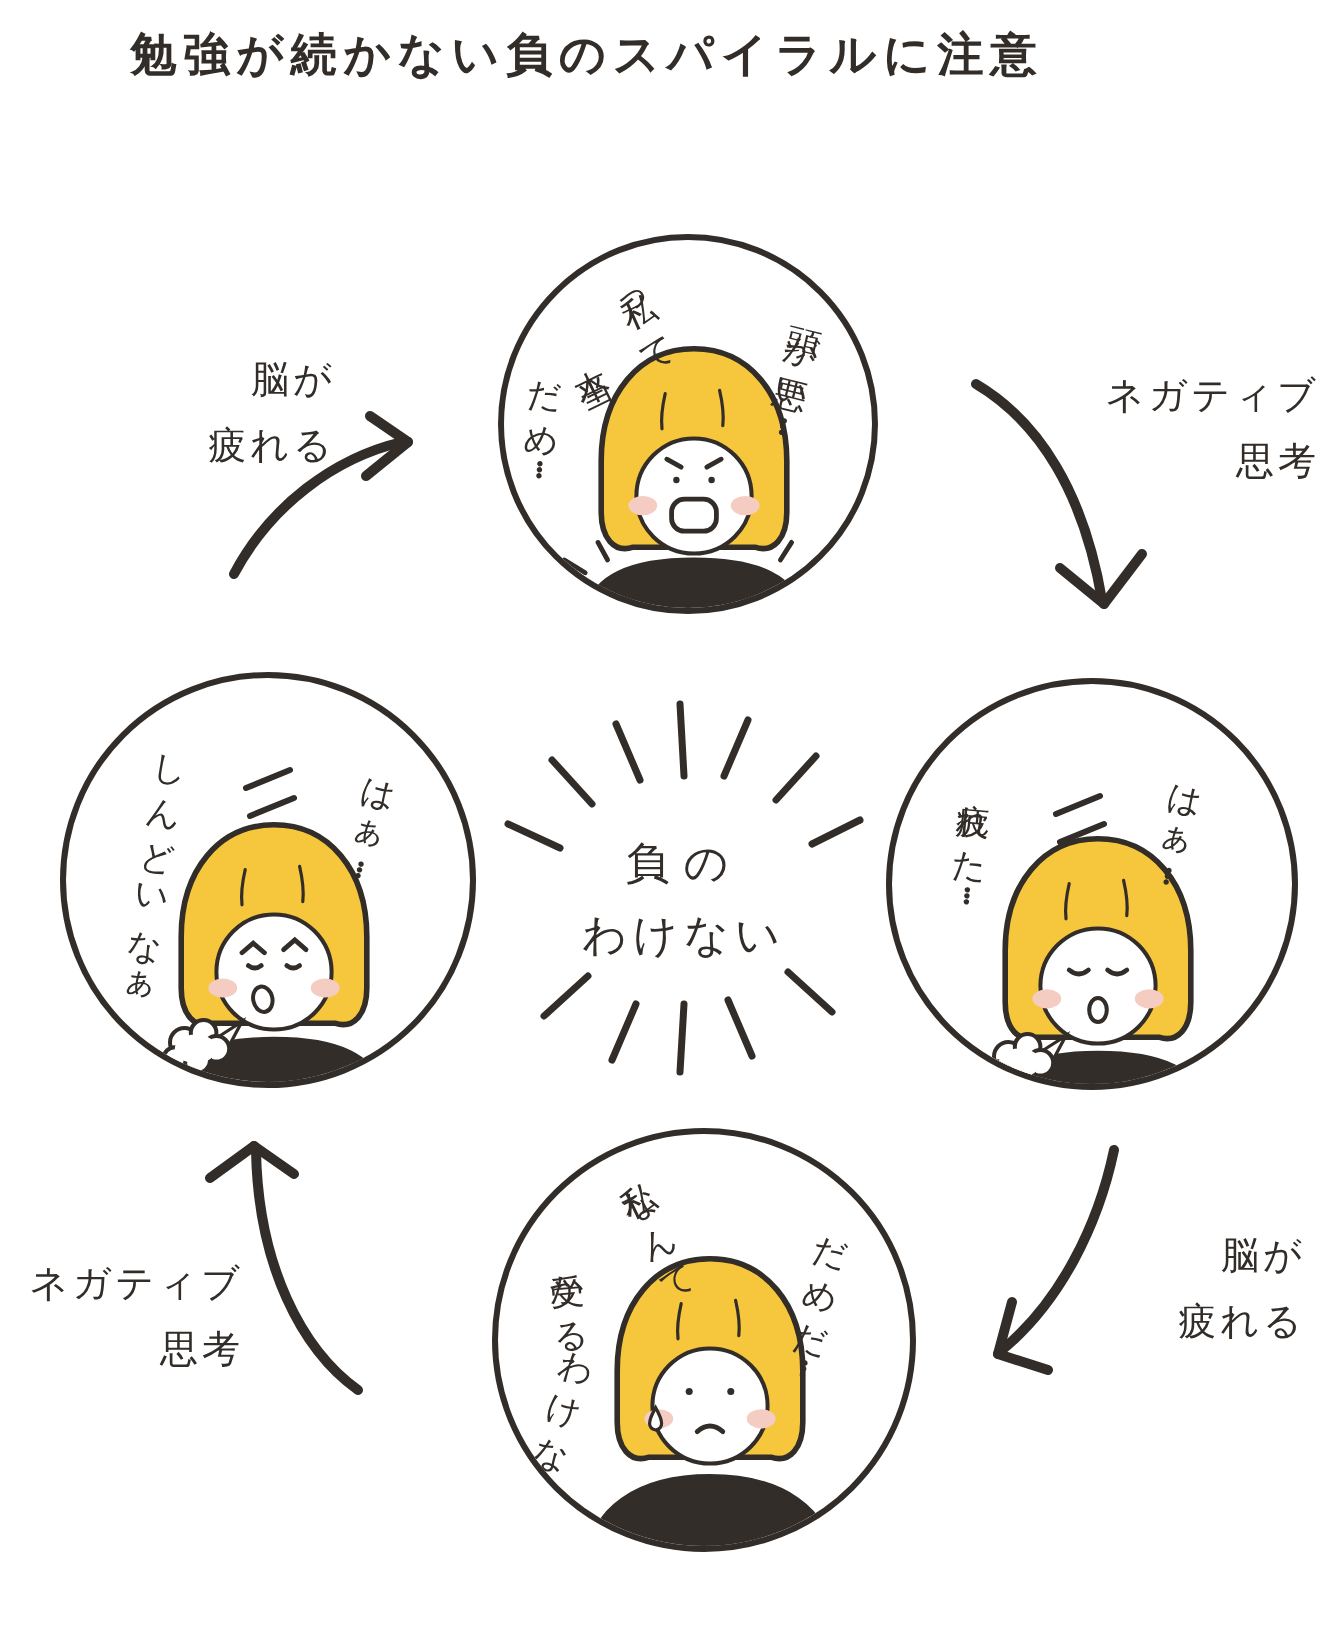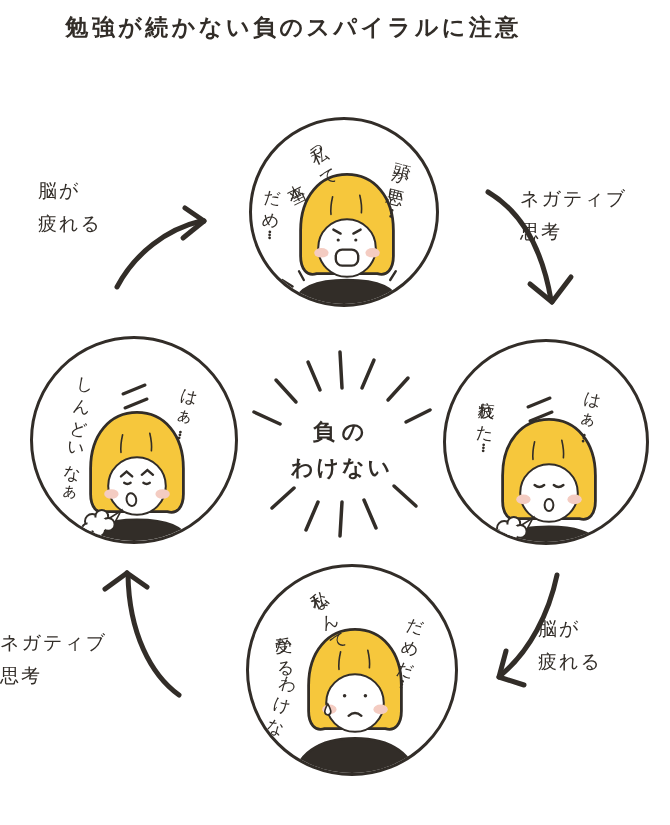--- a/index.html
+++ b/index.html
@@ -38,7 +38,7 @@
   }
   .arrow{position:absolute;}
   .arrow-label{
-    position:absolute;text-align:left;font-size:19px;line-height:33px;
+    position:absolute;text-align:right;font-size:19px;line-height:33px;
     letter-spacing:2px;font-weight:500;color:var(--ink);
   }
   .burst{position:absolute;left:252px;top:352px;width:180px;height:188px;}

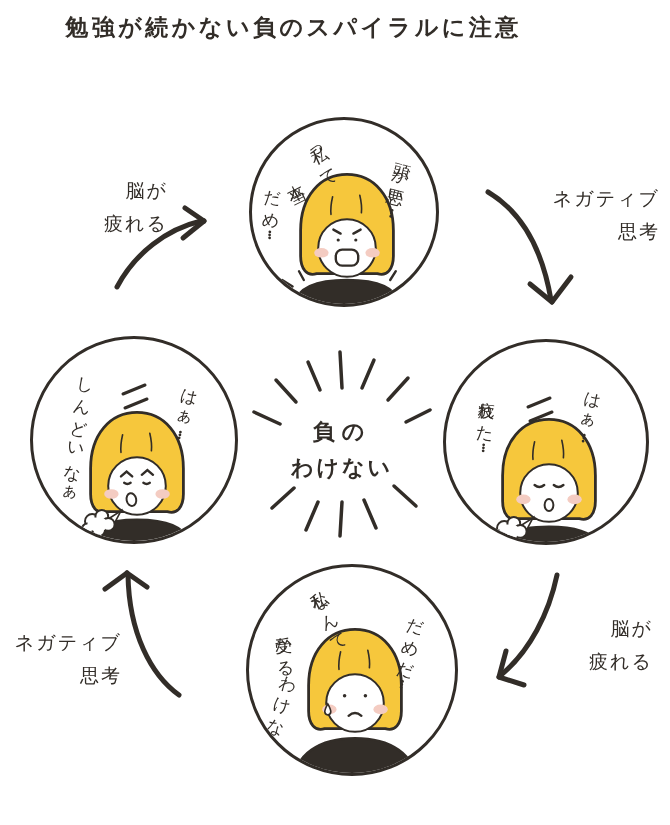--- a/index.html
+++ b/index.html
@@ -45,7 +45,7 @@
   .burst svg{position:absolute;left:0;top:0;}
   .center-label{
     position:absolute;left:0;top:62px;width:180px;text-align:center;
-    font-size:22px;font-weight:700;color:var(--ink);line-height:36px;
+    font-size:22px;font-weight:400;color:var(--ink);line-height:36px;
   }
   .center-label .l1{letter-spacing:7px;}
   .center-label .l2{letter-spacing:3px;}

